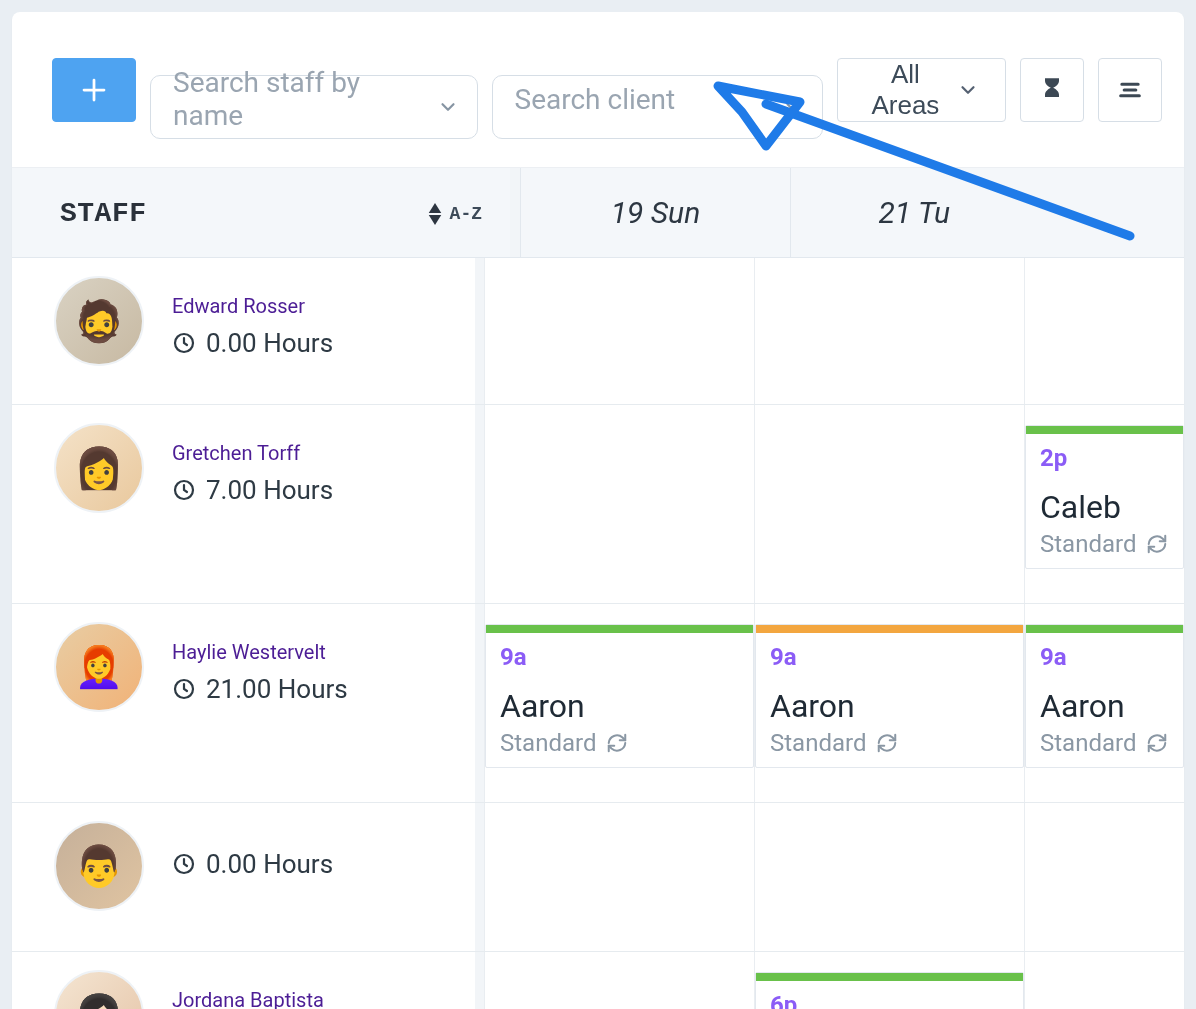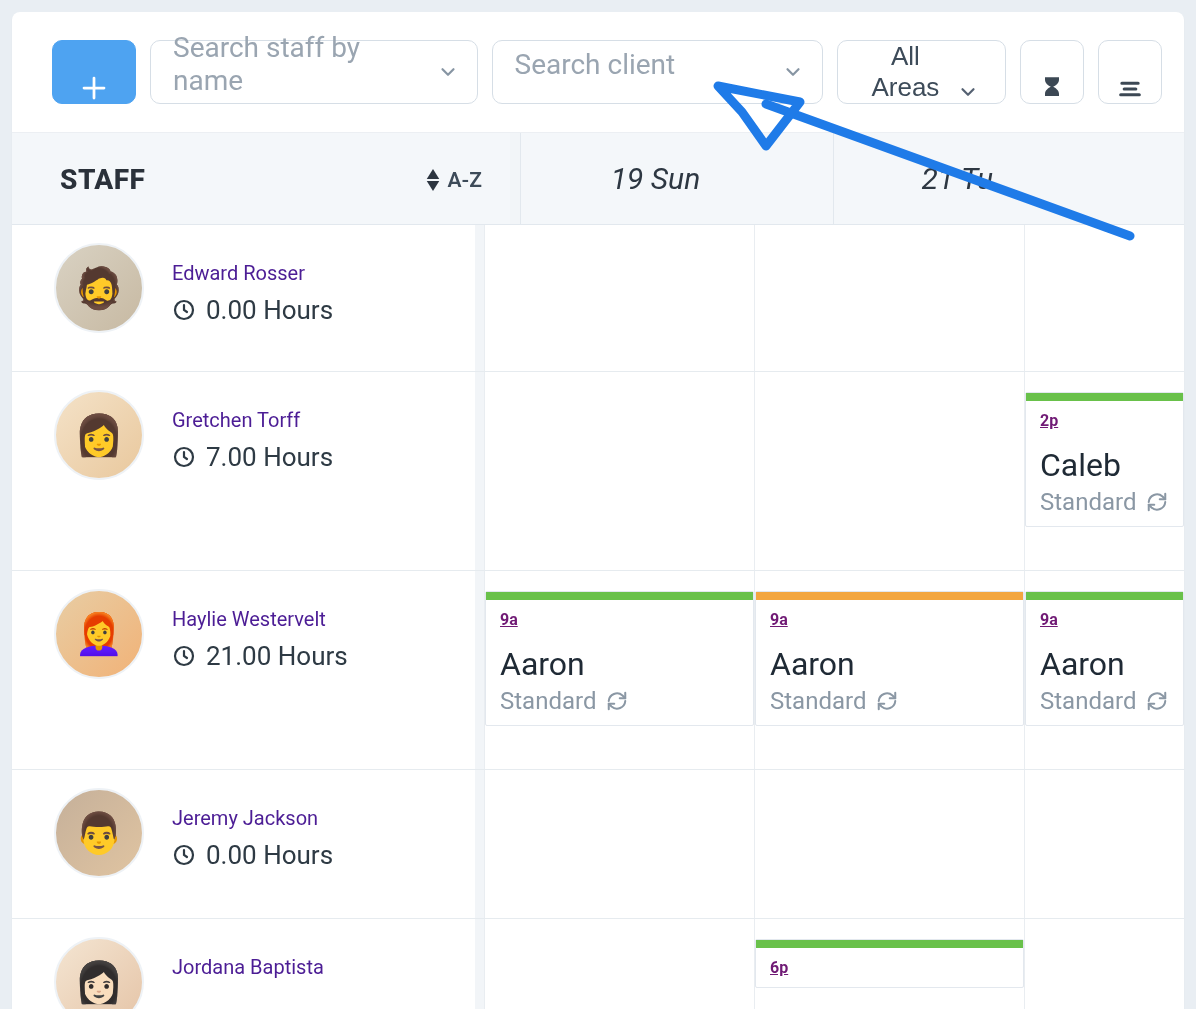--- a/index.html
+++ b/index.html
@@ -11,7 +11,7 @@
   .toolbar { display:flex; align-items:center; gap:14px; padding:28px 22px 28px 40px; }
   .btn { display:inline-flex; align-items:flex-end; justify-content:center; border:1px solid #d6dee6; background:#fff; border-radius:10px; height:64px; padding:0 26px; font-size:26px; color:#556172; cursor:pointer; }
   .btn-primary { background:#4ea3f1; border-color:#4ea3f1; color:#fff; width:84px; font-size:42px; font-weight:300; }
-  .select { position:relative; height:64px; border:1px solid #d6dee6; border-radius:10px; display:flex; align-items:center; padding:0 60px 16px 22px; color:#9aa5b1; font-size:28px; }
+  .select { position:relative; height:64px; border:1px solid #d6dee6; border-radius:10px; display:flex; align-items:center; padding:0 60px 16px 22px; color:#9aa5b1; font-size:28px;margin-top:35px; }
   .select.wide1 { width:342px; }
   .select.wide2 { width:346px; }
   .select .chev { position:absolute; right:18px; top:50%; transform:translateY(-50%); color:#8795a3; }

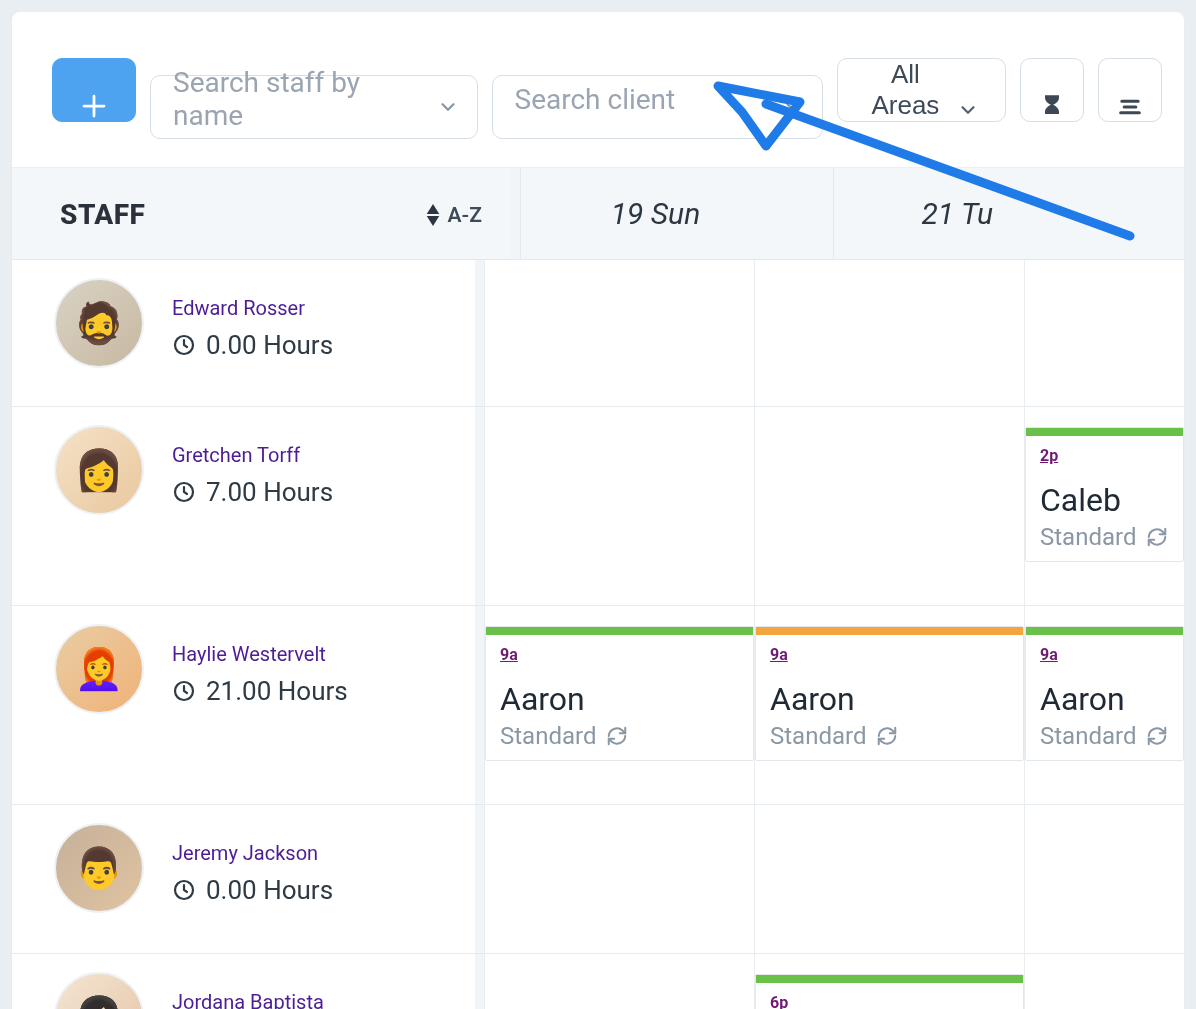--- a/index.html
+++ b/index.html
@@ -9,7 +9,7 @@
 
   
   .toolbar { display:flex; align-items:center; gap:14px; padding:28px 22px 28px 40px; }
-  .btn { display:inline-flex; align-items:flex-end; justify-content:center; border:1px solid #d6dee6; background:#fff; border-radius:10px; height:64px; padding:0 26px; font-size:26px; color:#556172; cursor:pointer; }
+  .btn { display:inline-flex; align-items:center; justify-content:center; border:1px solid #d6dee6; background:#fff; border-radius:4px; height:64px; padding:0 26px; font-size:26px; color:#556172; cursor:pointer; }
   .btn-primary { background:#4ea3f1; border-color:#4ea3f1; color:#fff; width:84px; font-size:42px; font-weight:300; }
   .select { position:relative; height:64px; border:1px solid #d6dee6; border-radius:10px; display:flex; align-items:center; padding:0 60px 16px 22px; color:#9aa5b1; font-size:28px;margin-top:35px; }
   .select.wide1 { width:342px; }

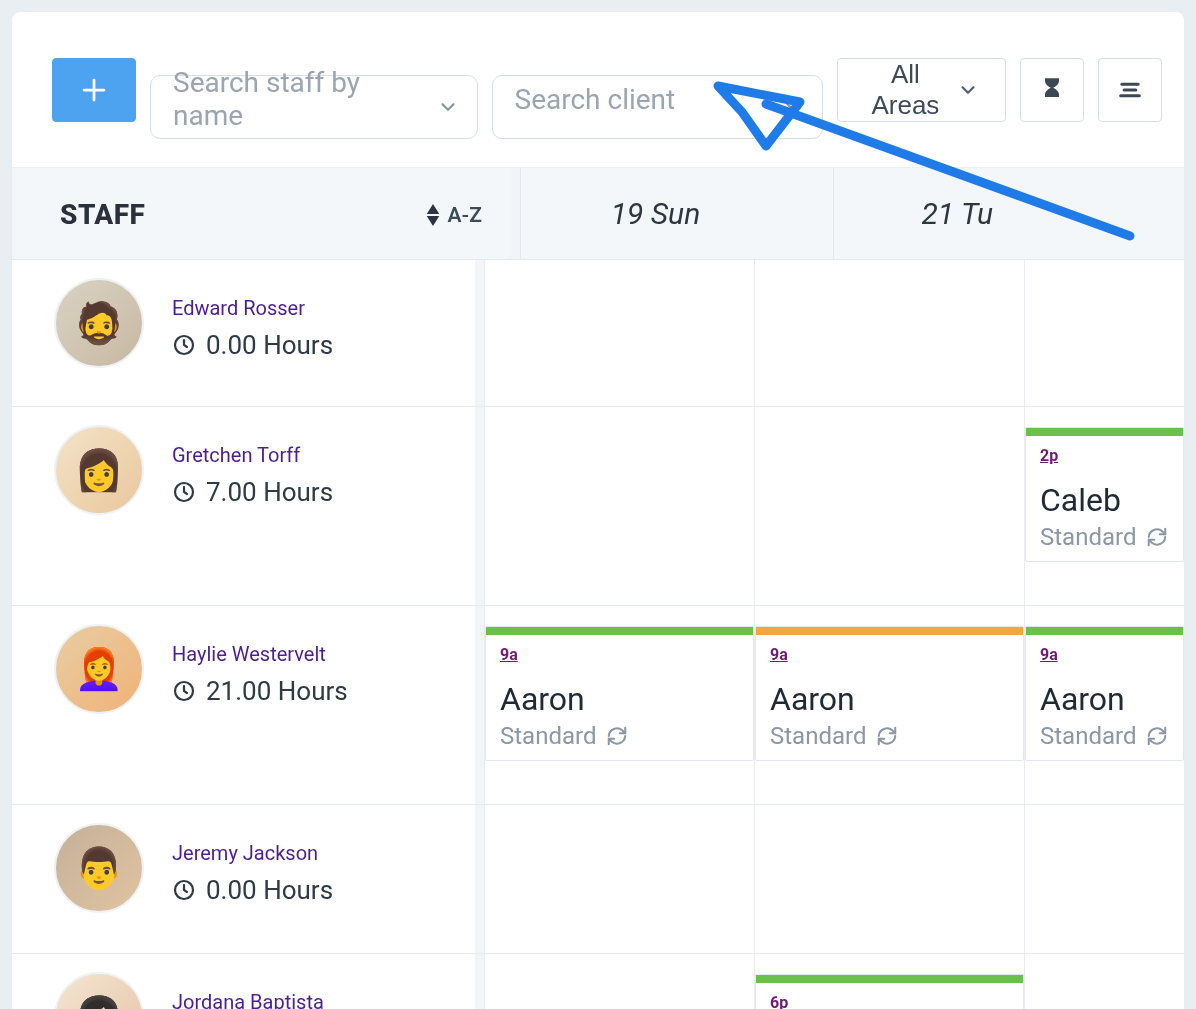--- a/index.html
+++ b/index.html
@@ -21,7 +21,7 @@
 
   
   .header-row { display:flex; background:#f4f7fa; border-top:1px solid #eceff3; border-bottom:1px solid #e2e8ee; }
-  .staff-head { width:498px; padding:30px 28px 28px 48px; display:flex; align-items:center; justify-content:space-between; }
+  .staff-head { width:498px; padding:30px 28px 28px 48px; display:flex; align-items:center; justify-content:space-between;font-family:Liberation Mono, monospace; }
   .staff-head h3 { font-size:28px; letter-spacing:.5px; color:#2a313a; font-weight:800; }
   .sort { display:flex; align-items:center; gap:8px; font-size:21px; color:#3d4b59; font-weight:600; }
   .sort .arrows { display:flex; flex-direction:column; line-height:0; gap:2px; }

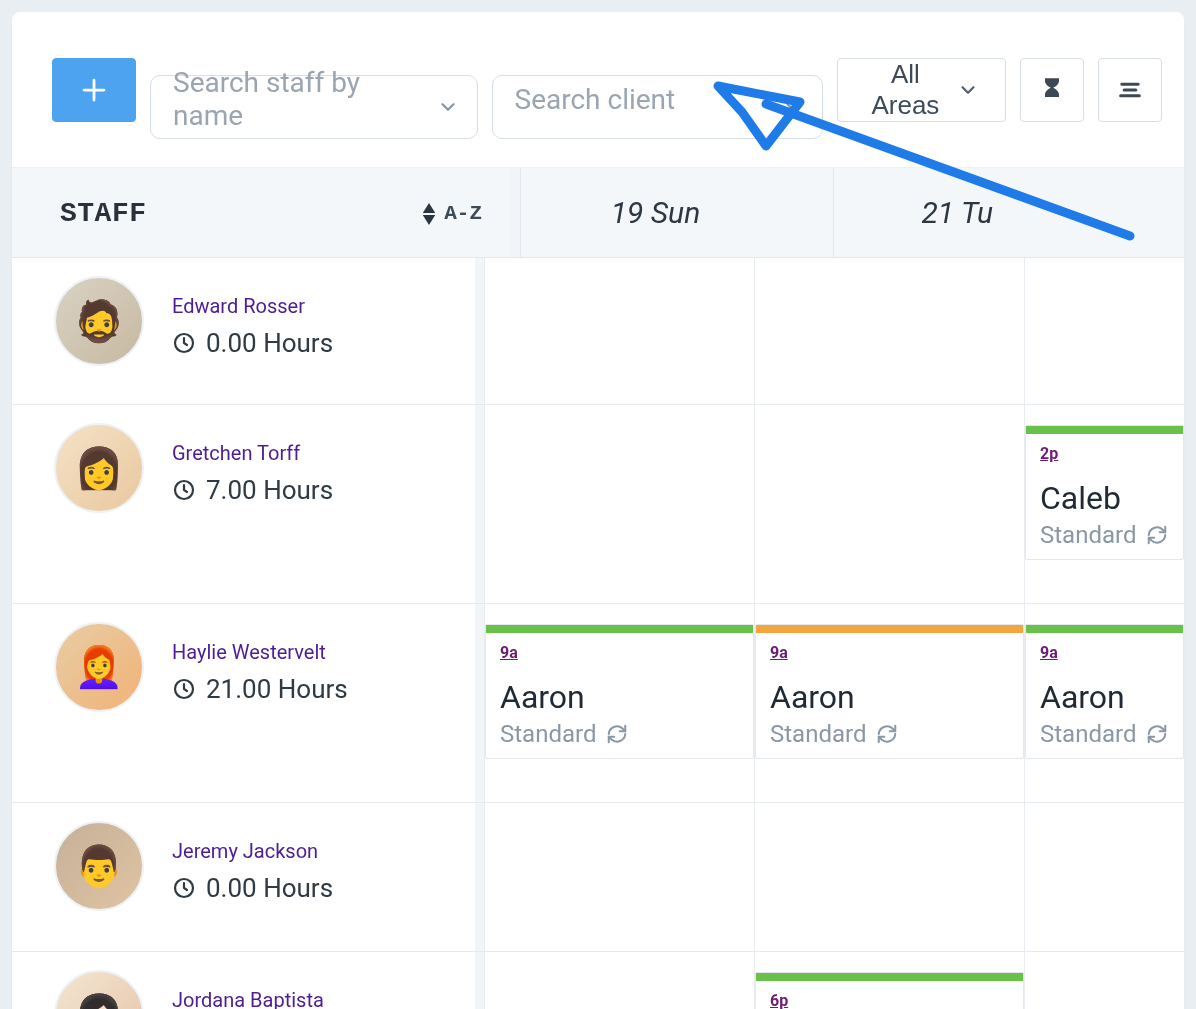--- a/index.html
+++ b/index.html
@@ -23,7 +23,7 @@
   .header-row { display:flex; background:#f4f7fa; border-top:1px solid #eceff3; border-bottom:1px solid #e2e8ee; }
   .staff-head { width:498px; padding:30px 28px 28px 48px; display:flex; align-items:center; justify-content:space-between;font-family:Liberation Mono, monospace; }
   .staff-head h3 { font-size:28px; letter-spacing:.5px; color:#2a313a; font-weight:800; }
-  .sort { display:flex; align-items:center; gap:8px; font-size:21px; color:#3d4b59; font-weight:600; }
+  .sort { display:flex; align-items:center; gap:8px; font-size:18px; color:#3d4b59; font-weight:600; }
   .sort .arrows { display:flex; flex-direction:column; line-height:0; gap:2px; }
   .day-head { flex:0 0 270px; border-left:1px solid #e2e8ee; display:flex; align-items:center; justify-content:center; font-size:30px; color:#2d3742;font-style:italic; }
   .day-head.last { flex:0 0 160px; justify-content:flex-end; padding-right:0;margin-left:43px; }

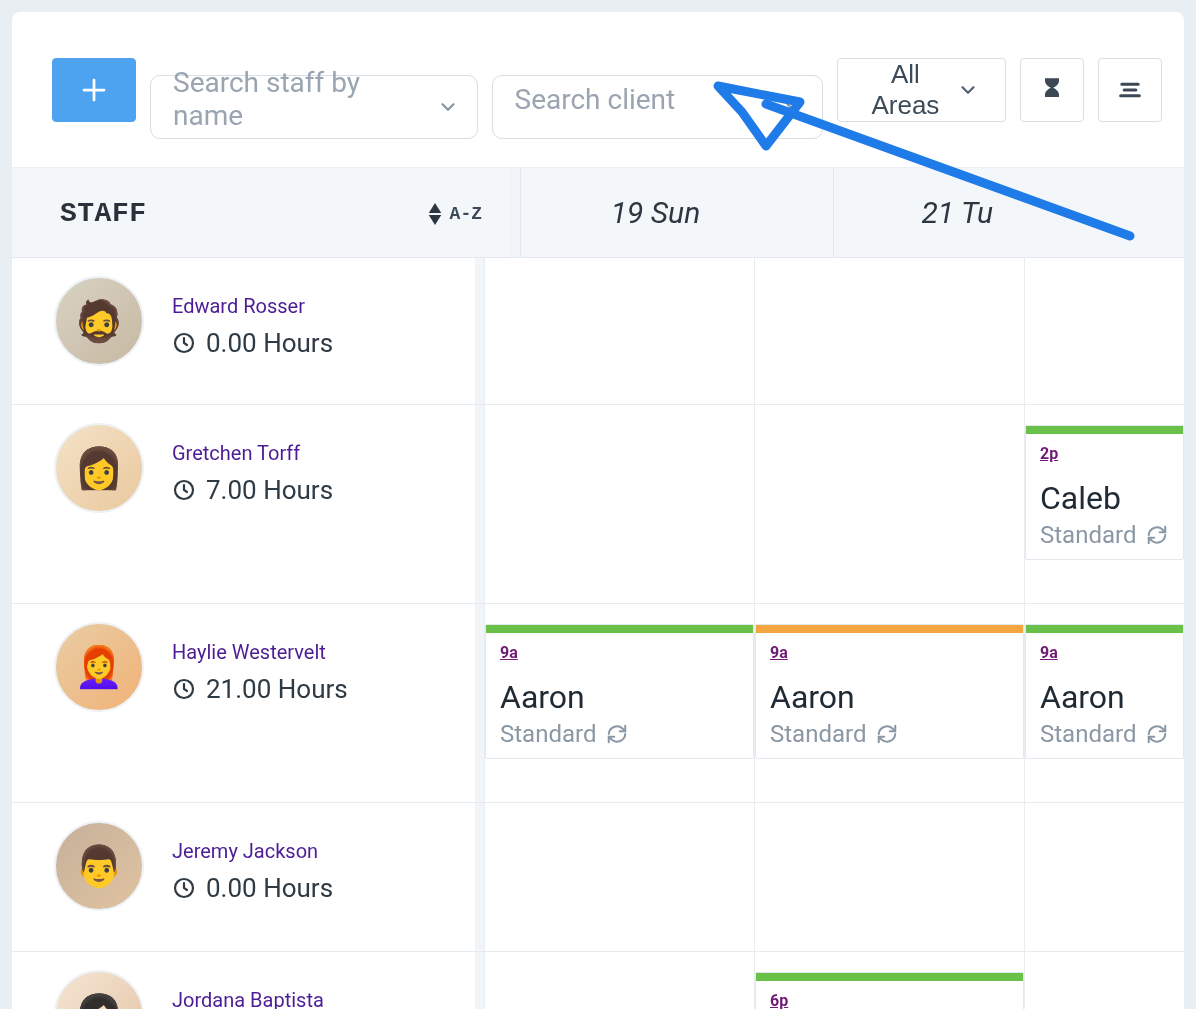--- a/index.html
+++ b/index.html
@@ -26,7 +26,7 @@
   .sort { display:flex; align-items:center; gap:8px; font-size:18px; color:#3d4b59; font-weight:600; }
   .sort .arrows { display:flex; flex-direction:column; line-height:0; gap:2px; }
   .day-head { flex:0 0 270px; border-left:1px solid #e2e8ee; display:flex; align-items:center; justify-content:center; font-size:30px; color:#2d3742;font-style:italic; }
-  .day-head.last { flex:0 0 160px; justify-content:flex-end; padding-right:0;margin-left:43px; }
+  .day-head.last { flex:0 0 160px; justify-content:flex-end; padding-right:0; }
 
   
   .rows { }

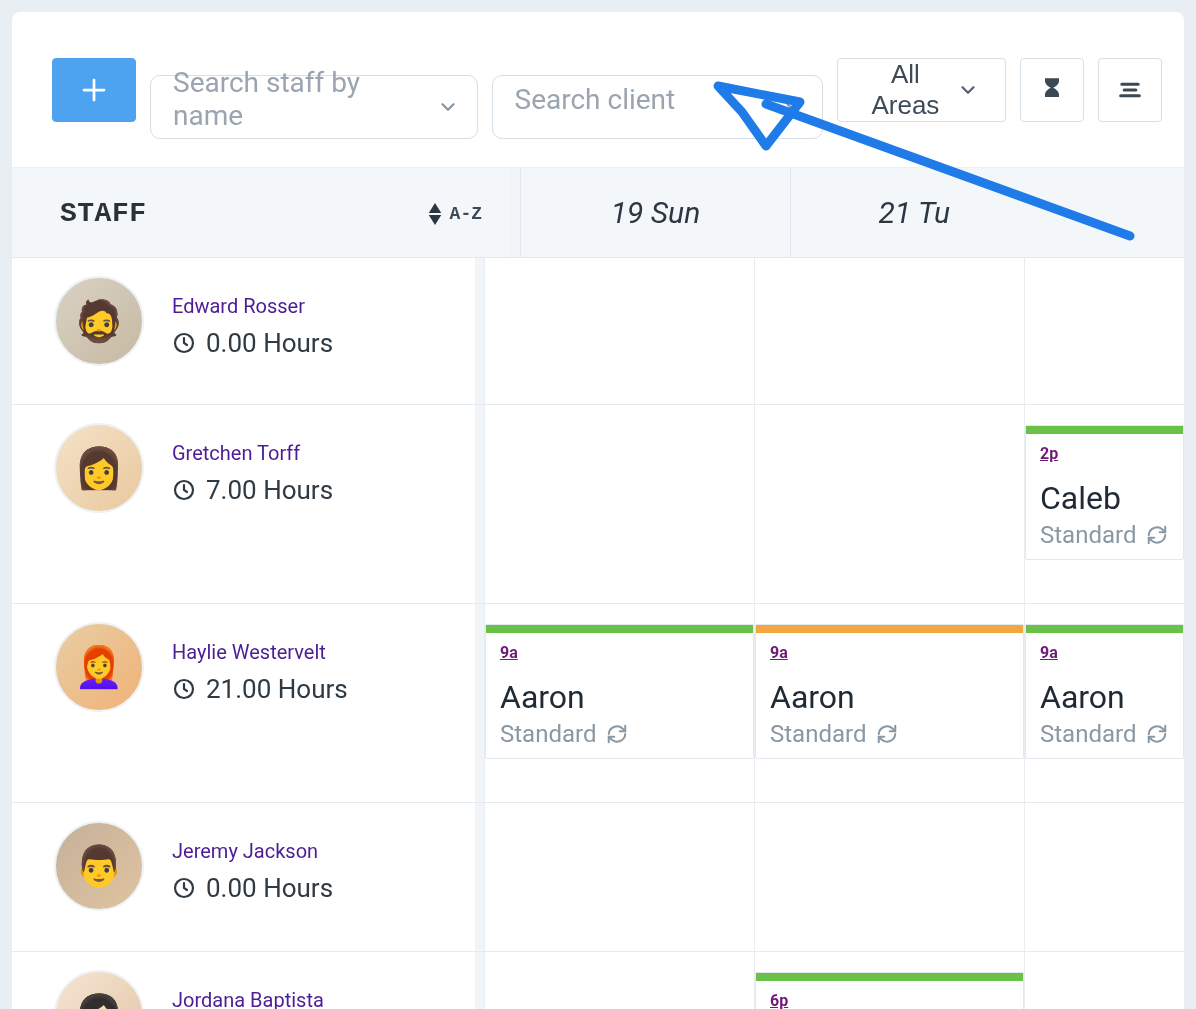--- a/index.html
+++ b/index.html
@@ -47,7 +47,7 @@
   .bar.green { background:#69c14a; }
   .bar.orange { background:#f3a63f; }
   .event .body { padding:10px 14px 10px 14px; }
-  .event .time { font-size:16px; color:#701a75; font-weight:700;text-decoration:underline; }
+  .event .time { font-size:24px; color:#8b5cf6; font-weight:700; }
   .event .client { font-size:32px; color:#1f2a35; margin-top:16px; }
   .event .tag { display:flex; align-items:center; gap:10px; color:#8a97a4; font-size:24px; margin-top:4px; }
 

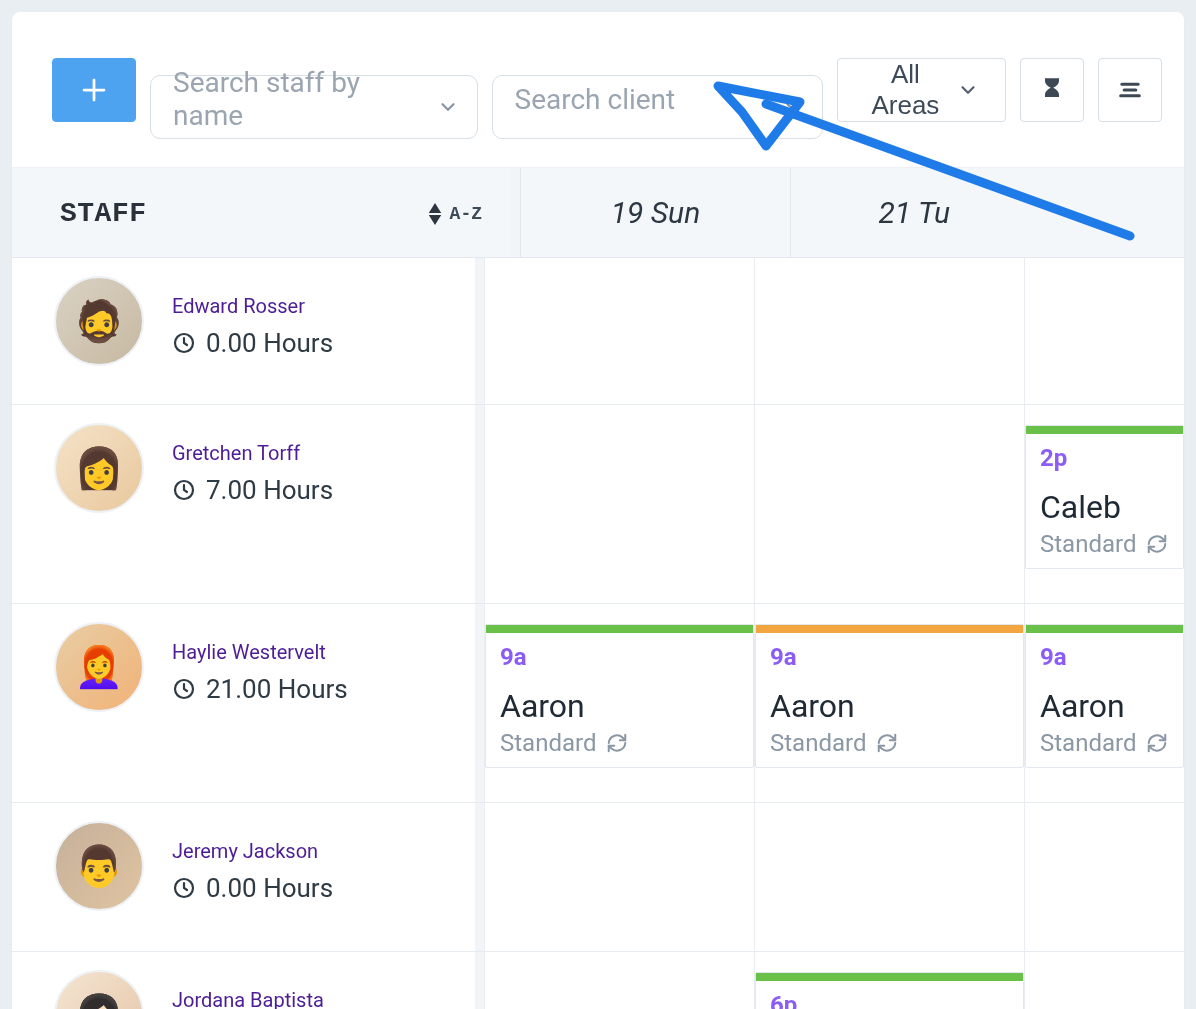--- a/index.html
+++ b/index.html
@@ -302,7 +302,6 @@
         <div class="left">
           <div class="avatar a3">👨</div>
           <div class="info">
-            <div class="name">Jeremy Jackson</div>
             <div class="hours">
               <span>
                   <svg width="24" height="24" viewBox="0 0 24 24" fill="none" stroke="#2e3a44" stroke-width="2.2" stroke-linecap="round">

